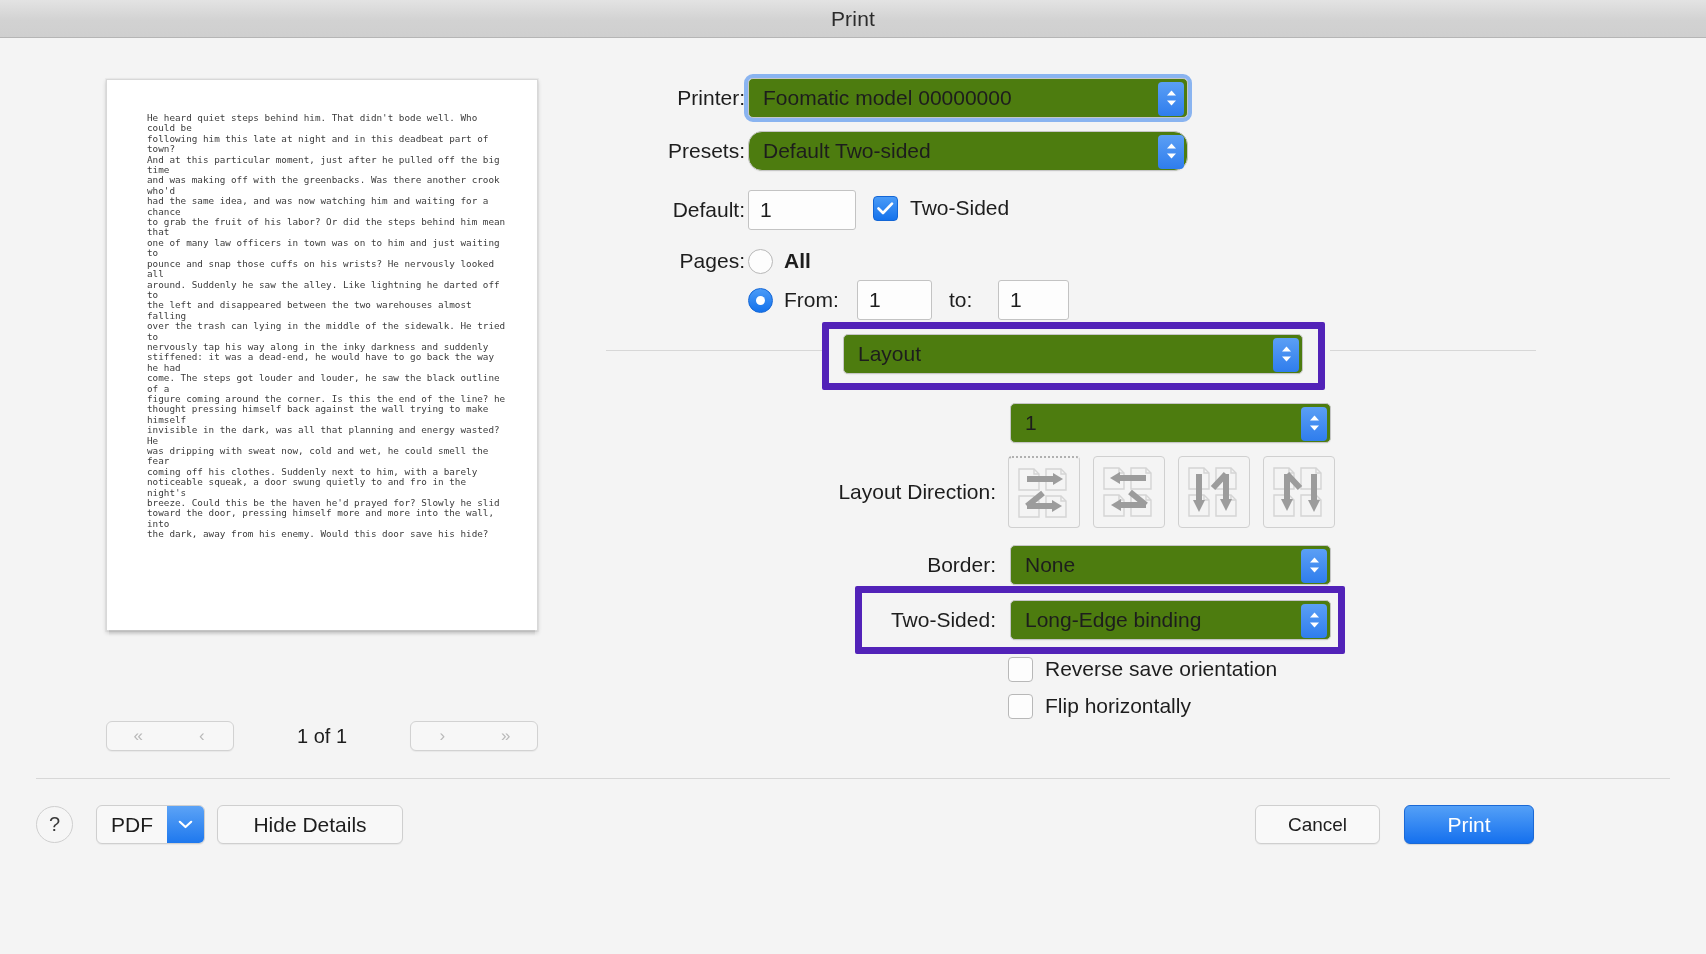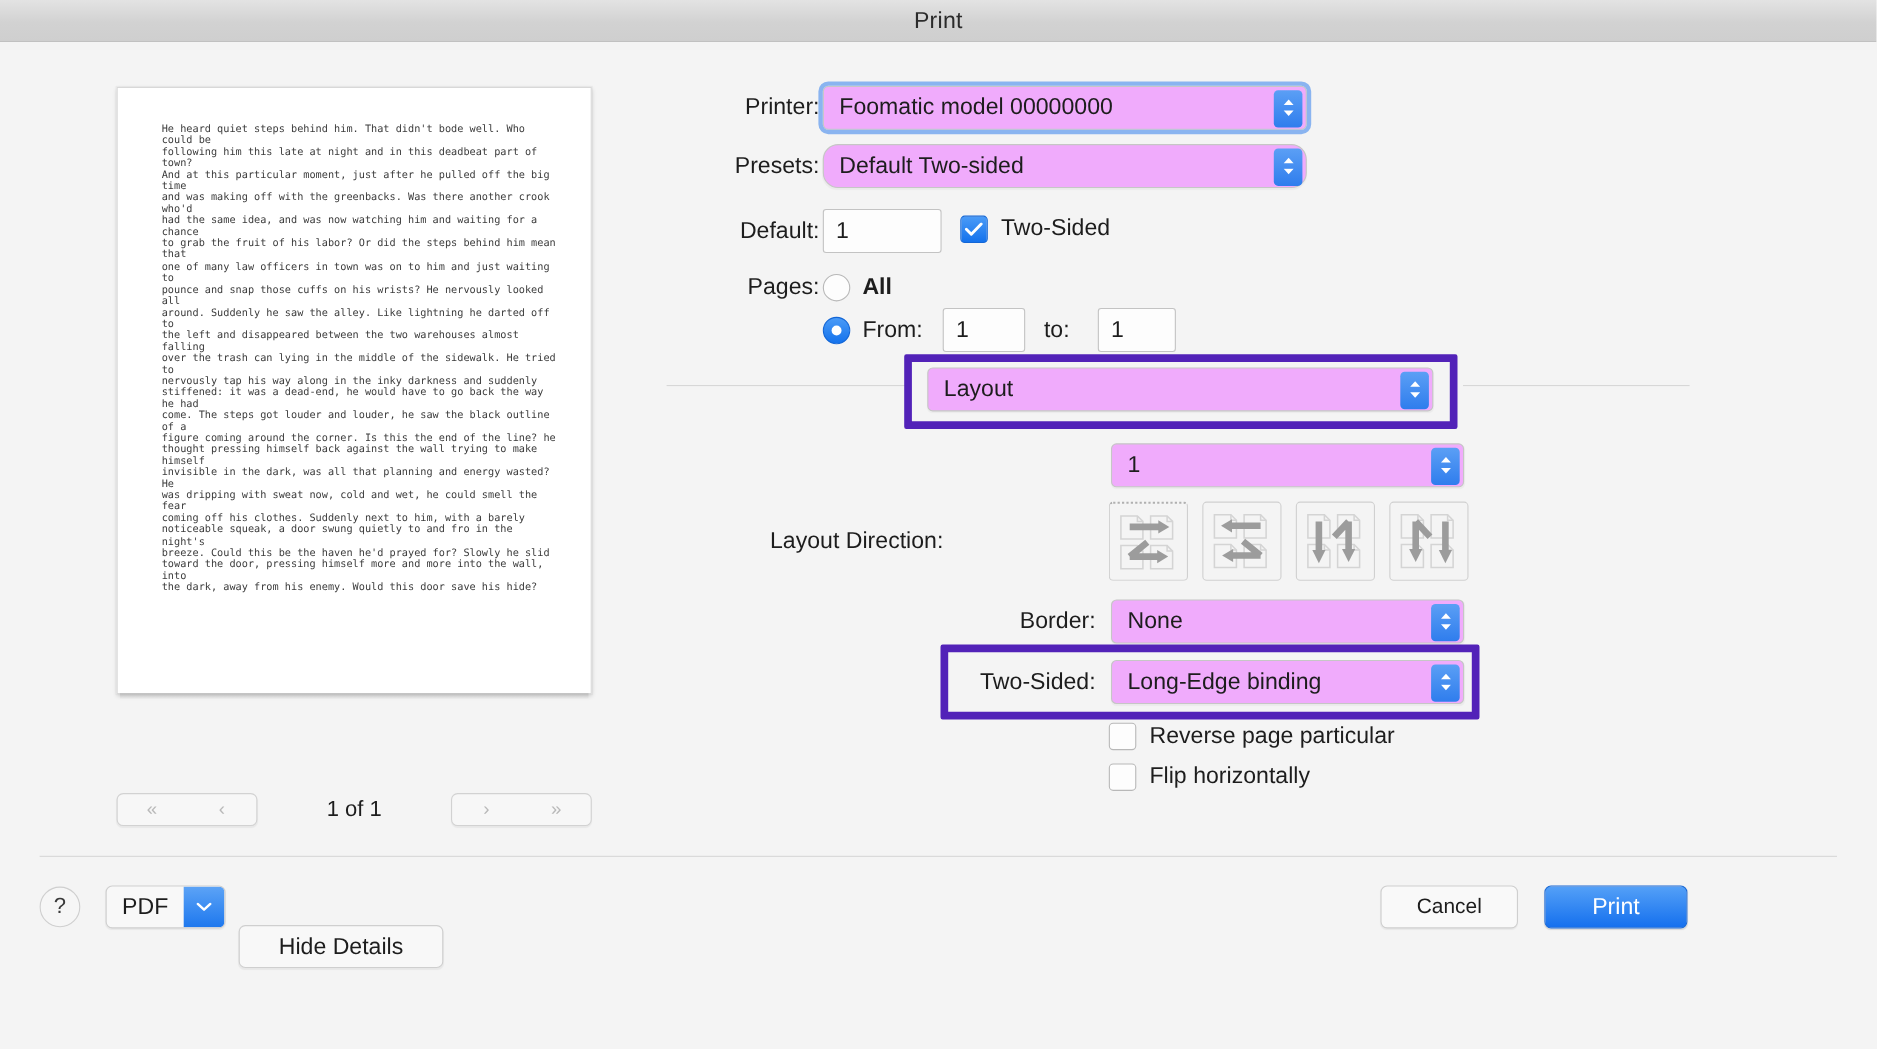--- a/index.html
+++ b/index.html
@@ -59,7 +59,7 @@
   .lbl { font-size: 21px; color: #1d1d1d; text-align: right; }
 
   .popup {
-    position: relative; height: 40px; background: #f0abfc;
+    position: relative; height: 40px; background: #4d7c0f;
     border: 1px solid #c6c6c6; border-radius: 5px;
     display: flex; align-items: center;
     box-shadow: 0 1px 1px rgba(0,0,0,.04);

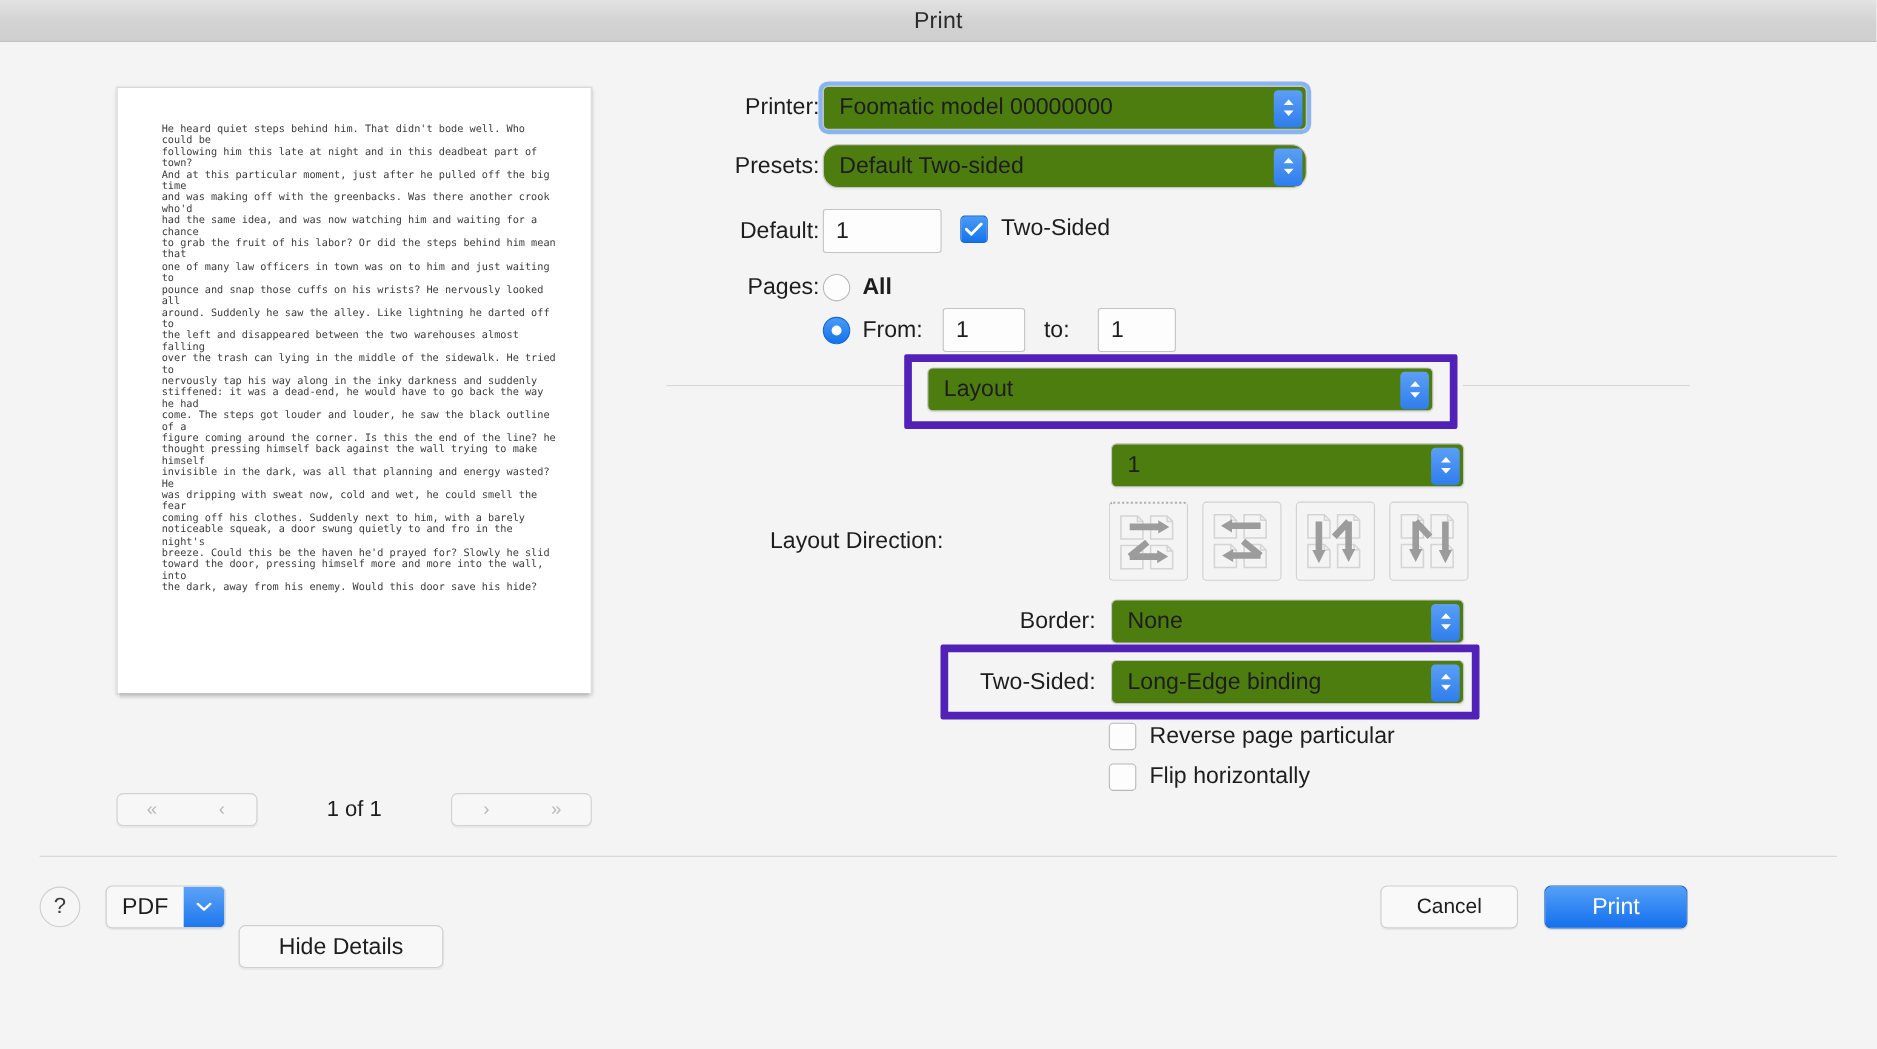--- a/index.html
+++ b/index.html
@@ -294,7 +294,7 @@
     </span>
   </div>
 
-  <div class="row" style="left:700px; top:472px; width:296px; height:40px; ">
+  <div class="row" style="left:700px; top:472px; width:296px; height:40px; justify-content:flex-end;">
     <span class="lbl">Layout Direction:</span>
   </div>
 

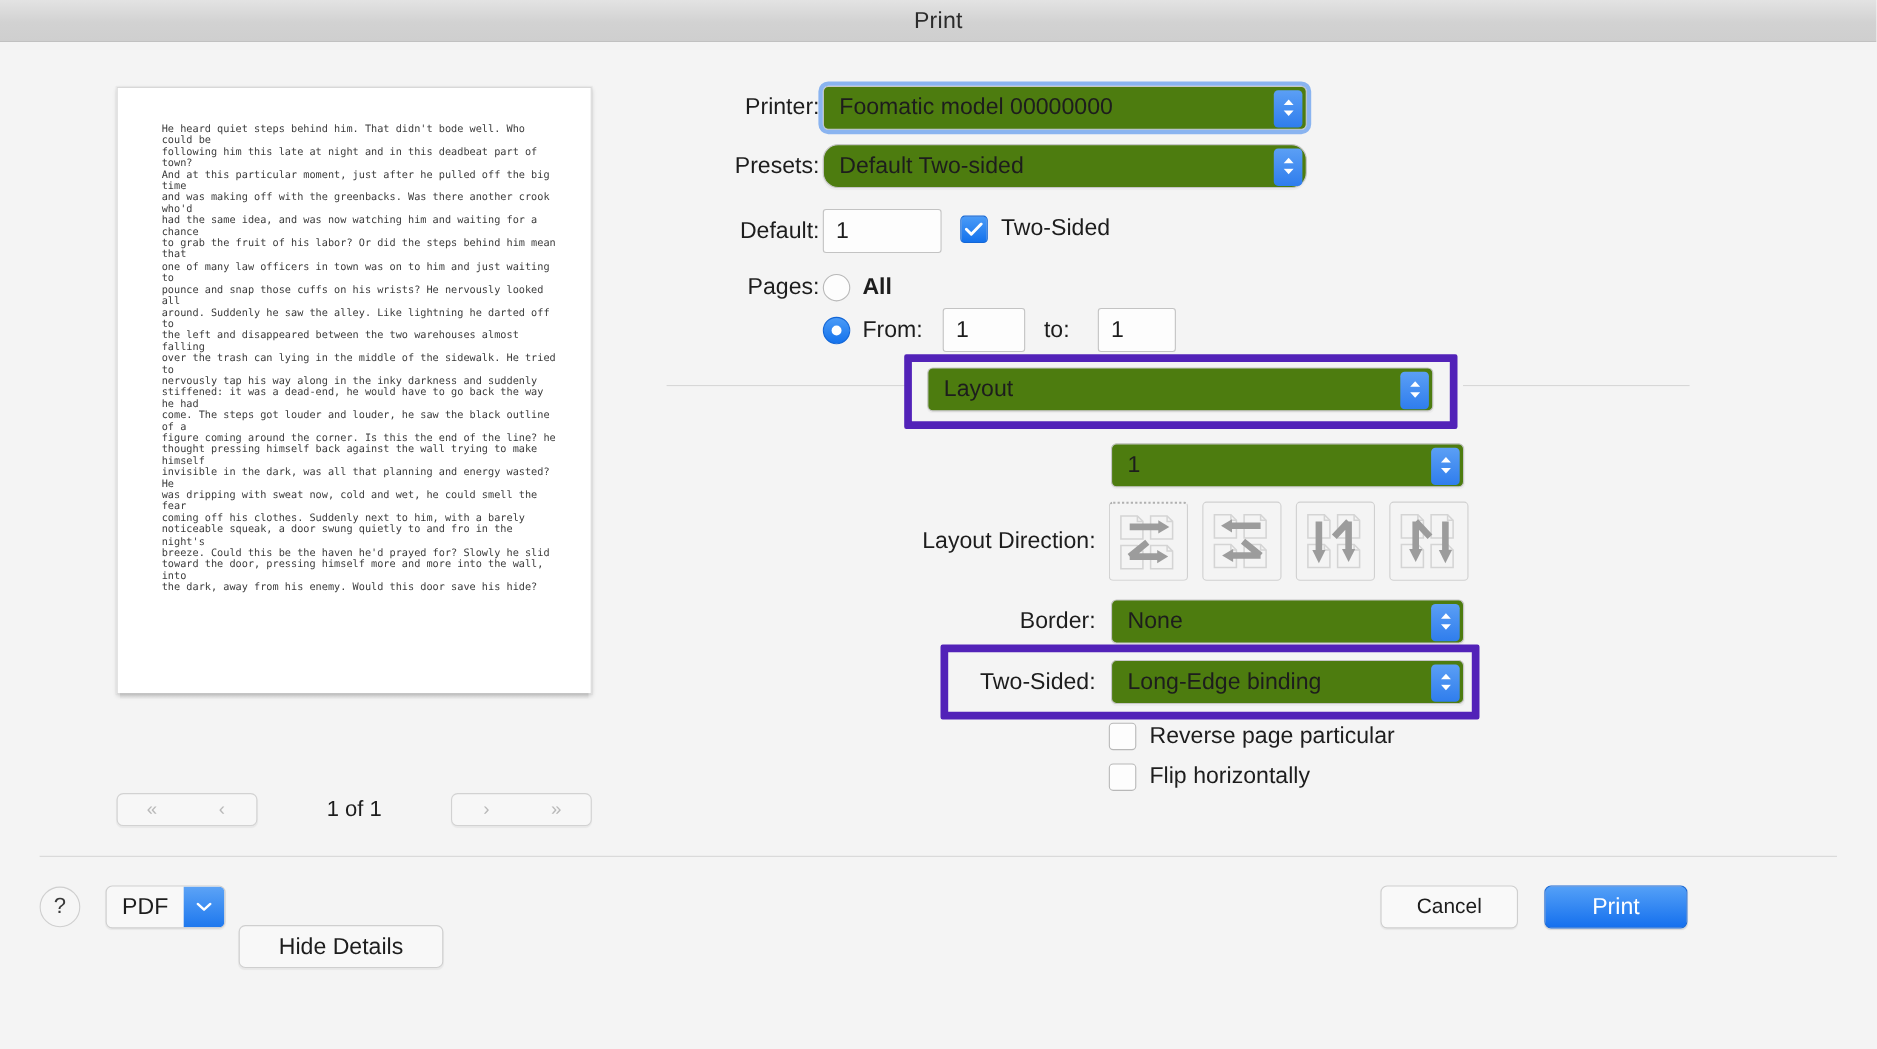--- a/index.html
+++ b/index.html
@@ -394,7 +394,7 @@
 
   <div class="row" style="left:1008px; top:654px; height:30px;">
     <span class="checkbox"></span>
-    <span class="cblabel">Reverse page particular</span>
+    <span class="cblabel">Reverse save orientation</span>
   </div>
   <div class="row" style="left:1008px; top:691px; height:30px;">
     <span class="checkbox"></span>

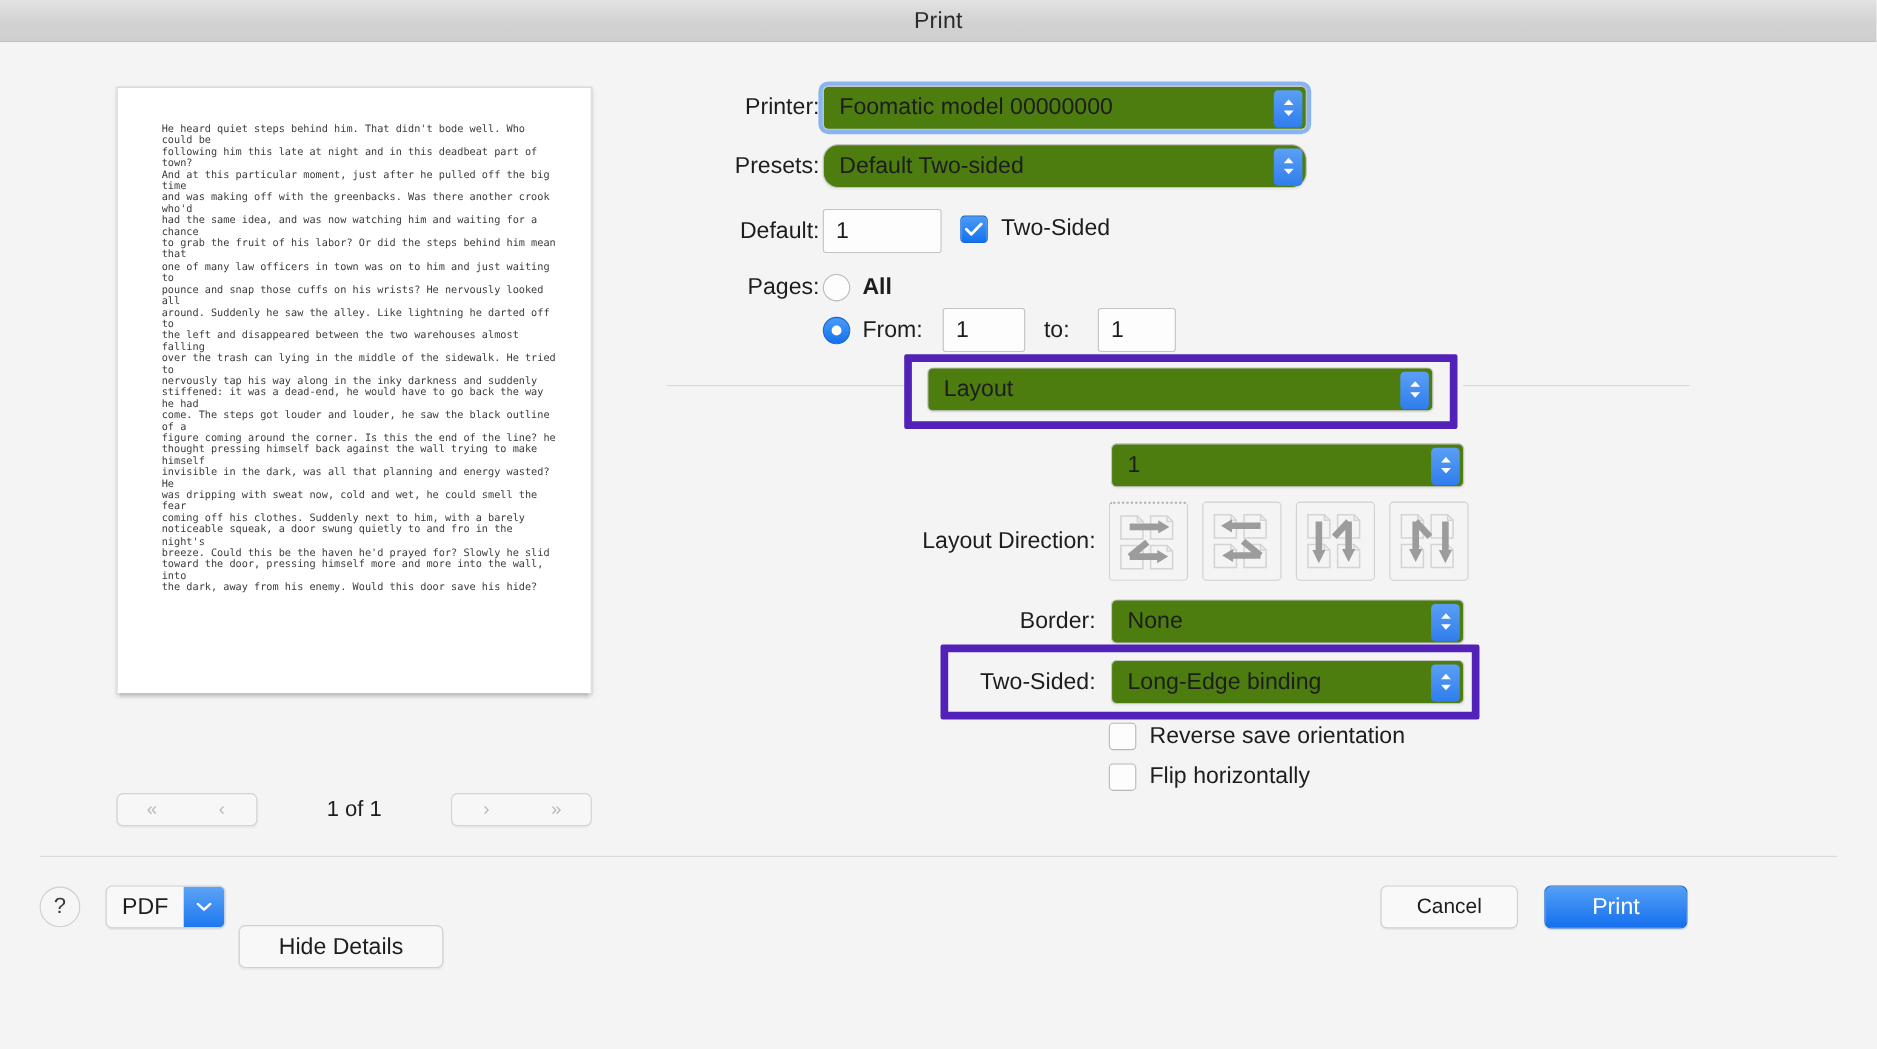--- a/index.html
+++ b/index.html
@@ -140,7 +140,7 @@
     position: absolute; left: 217px; top: 805px; width: 186px; height: 39px;
     border: 1px solid #cfcfcf; border-radius: 6px; background: #f8f8f8;
     display: flex; align-items: center; justify-content: center;
-    font-size: 21px; color: #1d1d1d; box-shadow: 0 1px 1px rgba(0,0,0,.05); margin-top: 36px;
+    font-size: 21px; color: #1d1d1d; box-shadow: 0 1px 1px rgba(0,0,0,.05);
   }
   .cancelbtn {
     position: absolute; left: 1255px; top: 805px; width: 125px; height: 39px;

